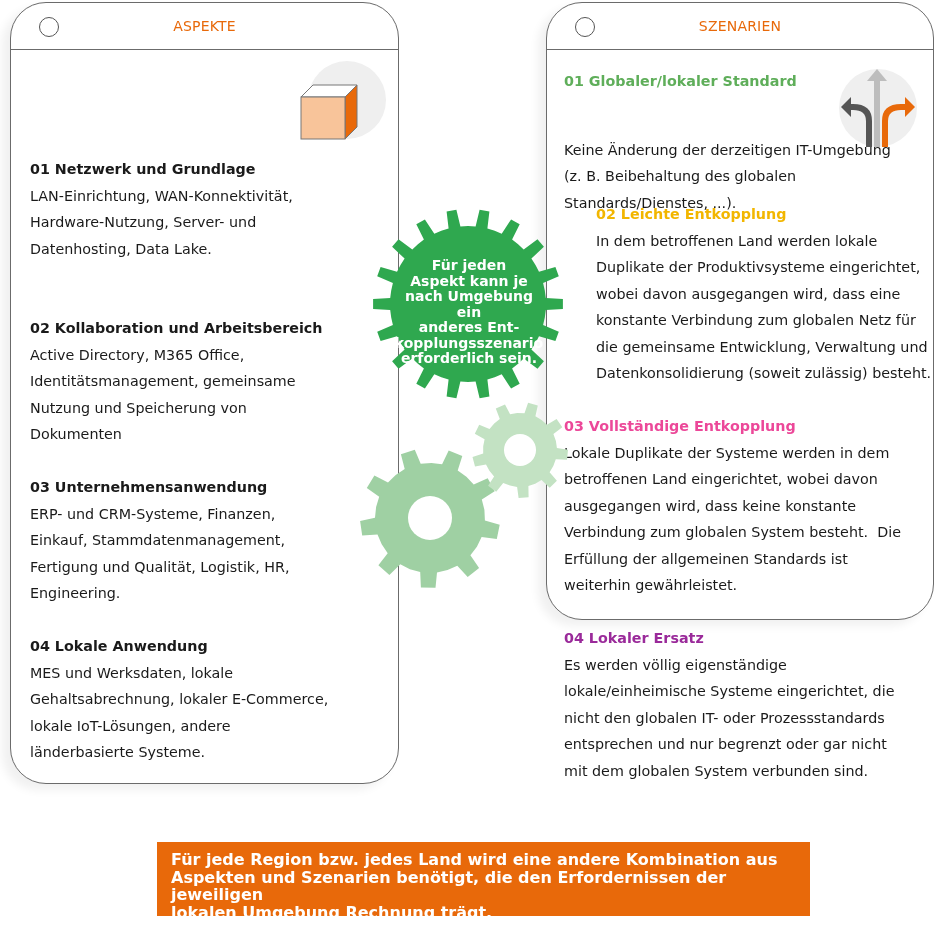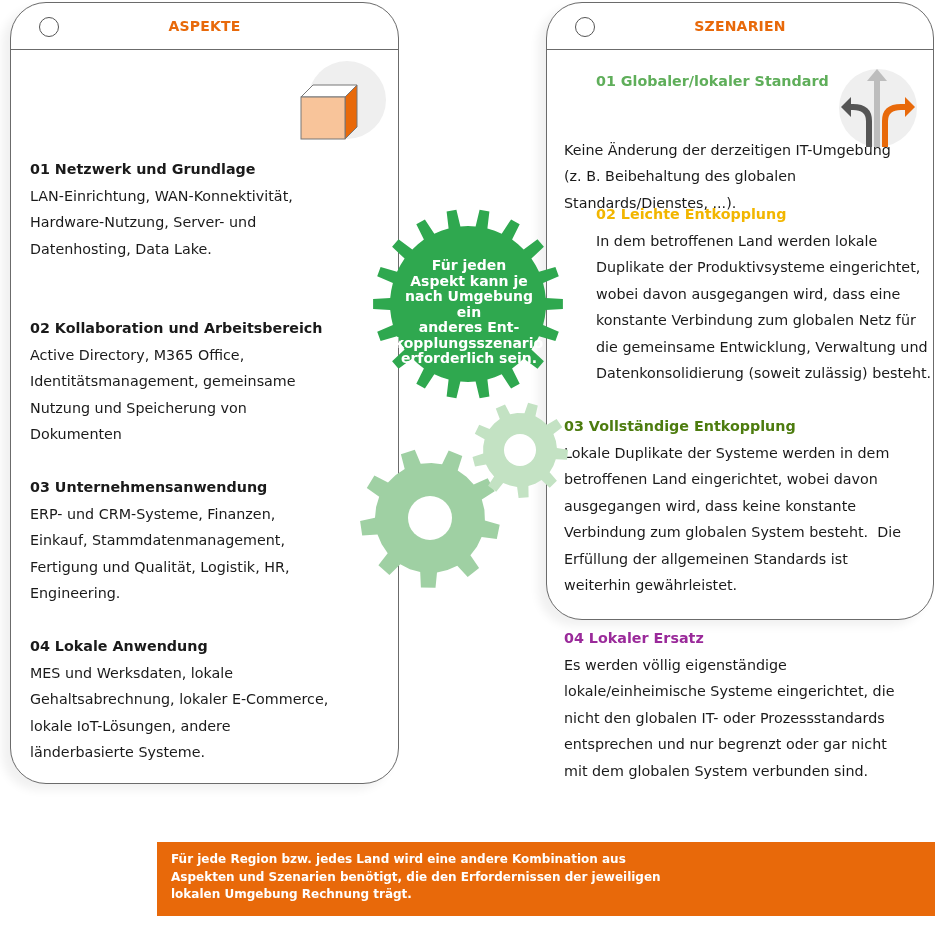--- a/index.html
+++ b/index.html
@@ -11,7 +11,7 @@
   #phone-right { left:546px; top:2px; width:388px; height:618px; }
   .phone-header { position:absolute; left:0; right:0; top:0; height:46px; border-bottom:1.5px solid #6b6b6b; }
   .phone-cam { position:absolute; left:28px; top:14px; width:20px; height:20px; border:1.5px solid #555; border-radius:50%; box-sizing:border-box; }
-  .phone-title { position:absolute; left:0; right:0; top:15px; text-align:center; font-weight:bold; font-size:14px; color:#e8690a; letter-spacing:0.2px; }
+  .phone-title { position:absolute; left:0; right:0; top:15px; text-align:center; font-weight:normal; font-size:14px; color:#e8690a; letter-spacing:0.2px; }
   .bgcircle { position:absolute; width:78px; height:78px; border-radius:50%; background:#efefef; }
   .item { position:absolute; font-size:14.3px; line-height:26.5px; }
   .item .h { font-weight:bold; }

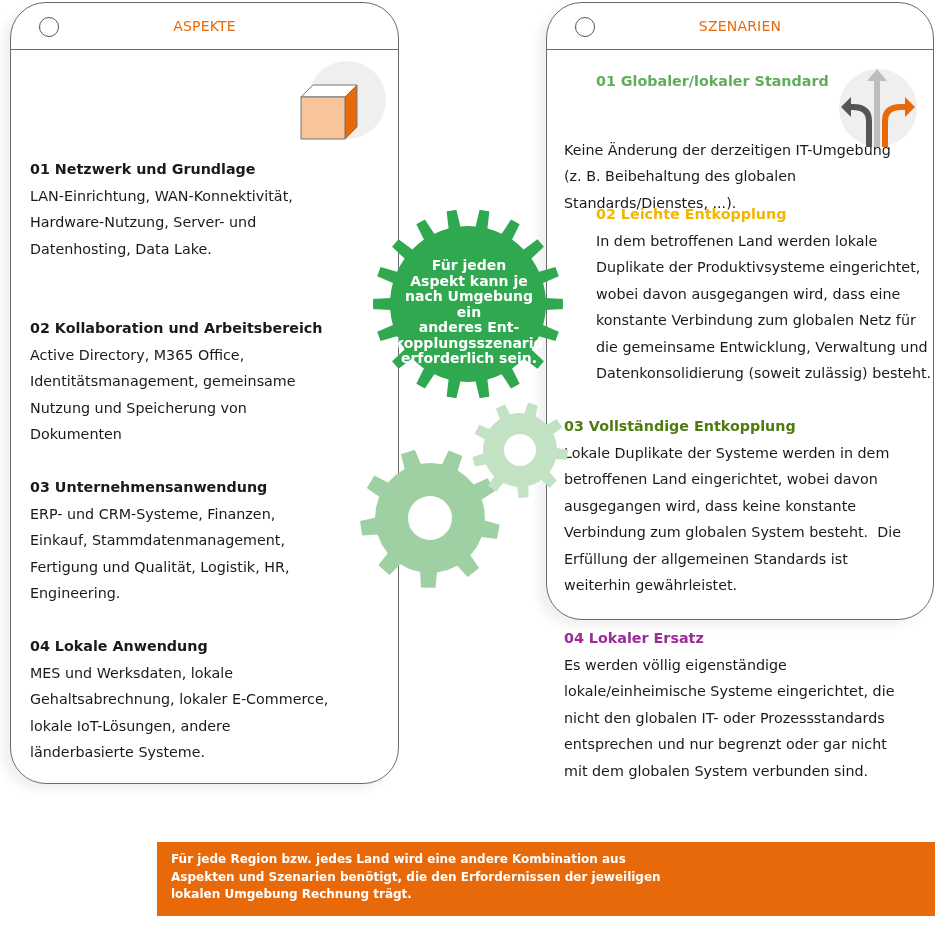--- a/index.html
+++ b/index.html
@@ -81,7 +81,7 @@
   </svg>
 
   <div class="item" style="left:17px;top:65px;width:365px;">
-    <p class="h" style="color:#5fae5a;margin-left:32px;">01 Globaler/lokaler Standard</p>
+    <p class="h" style="color:#5fae5a;">01 Globaler/lokaler Standard</p>
     <p style="position:relative;z-index:2;white-space:nowrap;margin-top:42px;">Keine Änderung der derzeitigen IT-Umgebung</p>
     <p>(z. B. Beibehaltung des globalen</p>
     <p>Standards/Dienstes, ...).</p>

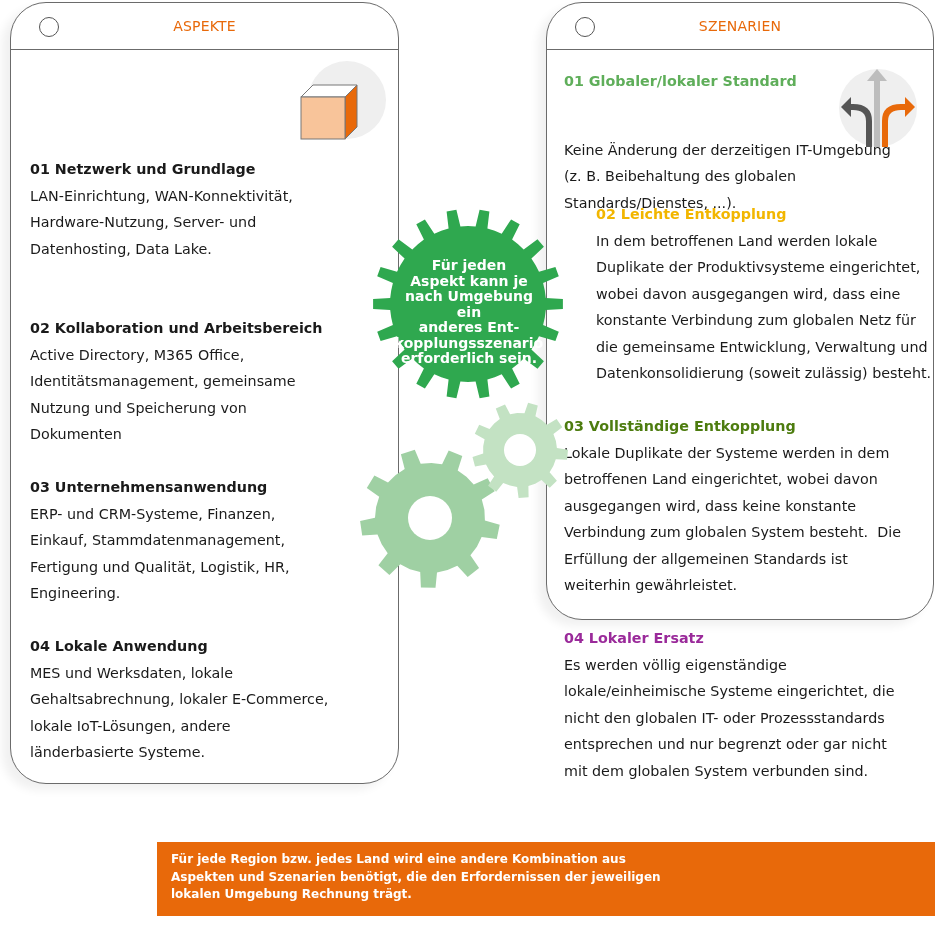--- a/index.html
+++ b/index.html
@@ -96,7 +96,7 @@
     <p>Datenkonsolidierung (soweit zulässig) besteht.</p>
   </div>
   <div class="item" style="left:17px;top:410px;width:365px;">
-    <p class="h" style="color:#4d7c0f;">03 Vollständige Entkopplung</p>
+    <p class="h" style="color:#ec4899;">03 Vollständige Entkopplung</p>
     <p>Lokale Duplikate der Systeme werden in dem</p>
     <p>betroffenen Land eingerichtet, wobei davon</p>
     <p>ausgegangen wird, dass keine konstante</p>

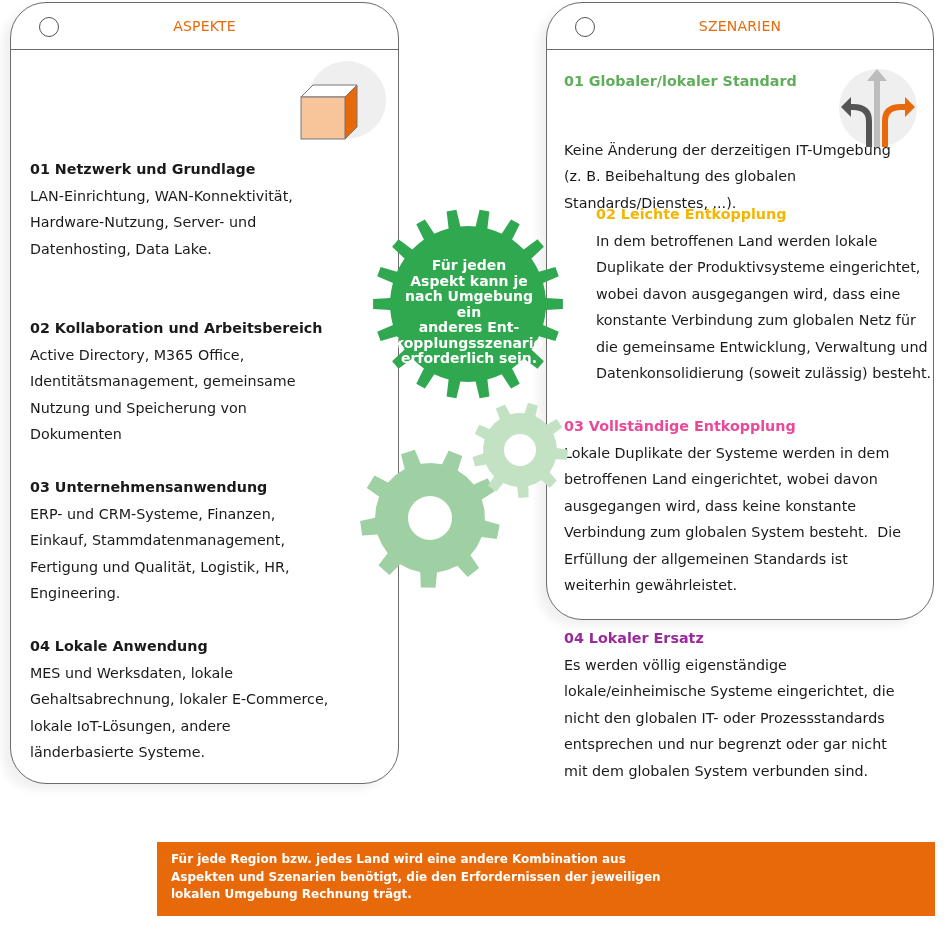--- a/index.html
+++ b/index.html
@@ -16,8 +16,8 @@
   .item { position:absolute; font-size:14.3px; line-height:26.5px; }
   .item .h { font-weight:bold; }
   .item p { margin:0; }
-  #callout { position:absolute; left:157px; top:842px; width:778px; height:74px; background:#e8690a;
-             color:#fff; font-weight:bold; font-size:12px; line-height:17.5px; box-sizing:border-box; padding:9px 14px; }
+  #callout { position:absolute; left:157px; top:842px; width:653px; height:74px; background:#e8690a;
+             color:#fff; font-weight:bold; font-size:16px; line-height:17.5px; box-sizing:border-box; padding:9px 14px; }
   #gear-text { position:absolute; left:392px; top:258px; width:154px; text-align:center; color:#fff; font-weight:bold; font-size:14px; line-height:15.5px; }
   svg { position:absolute; overflow:visible; }
 </style>

